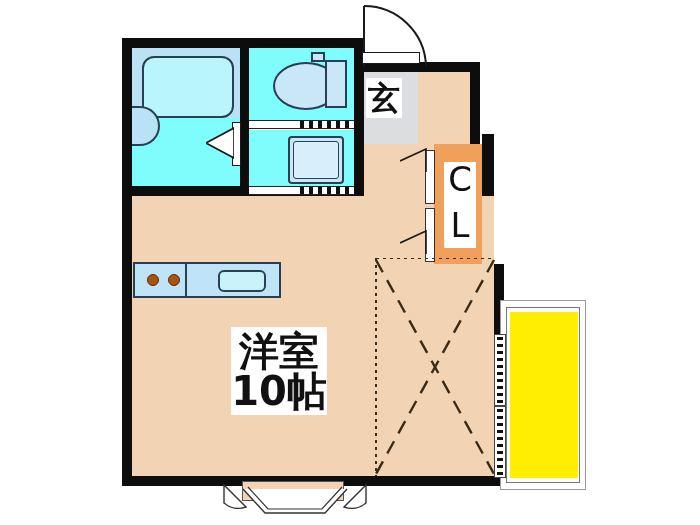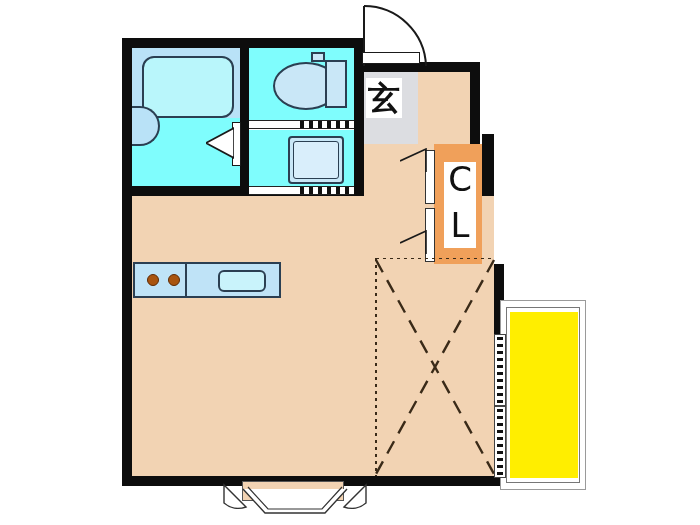--- a/index.html
+++ b/index.html
@@ -146,6 +146,10 @@
   </div>
 
 
+  <div class="chip labelRoom" style="left:231px;top:327px;width:96px;height:88px;flex-direction:column;">
+    <span>洋室</span>
+    <span>10帖</span>
+  </div>
 
 </div>
 

